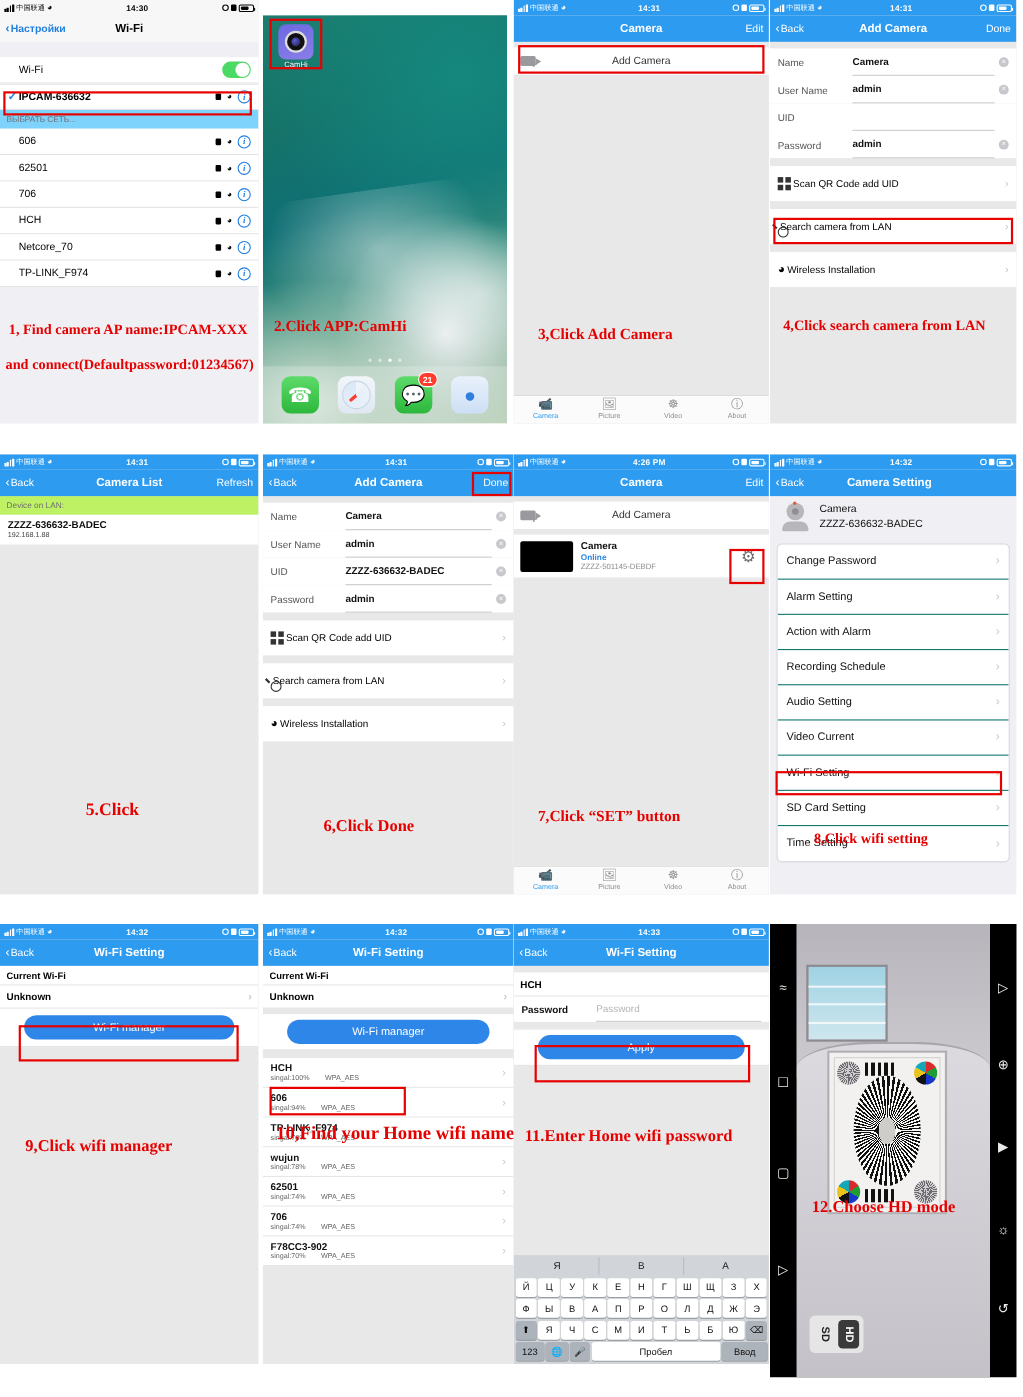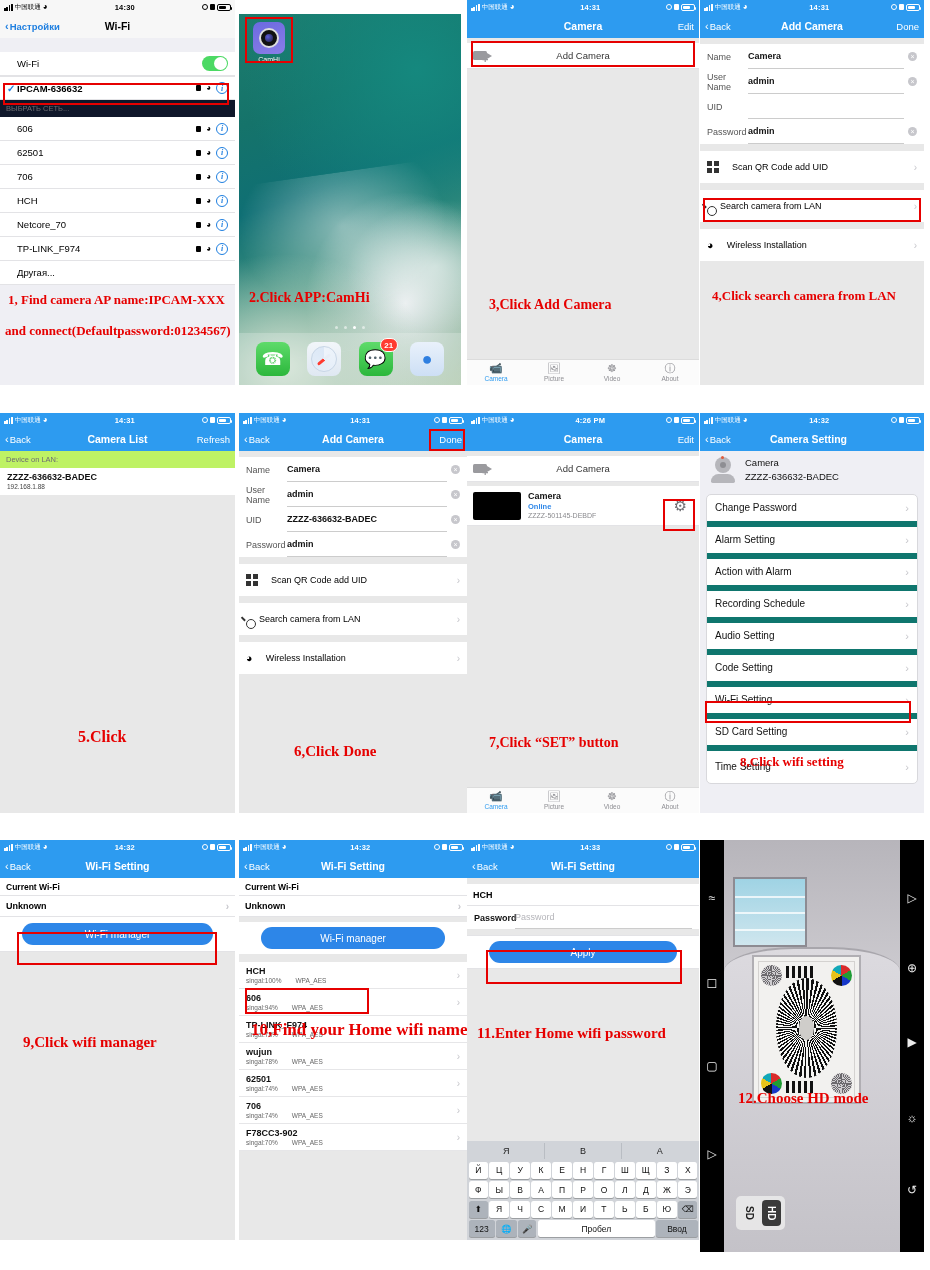--- a/index.html
+++ b/index.html
@@ -146,7 +146,7 @@
   .addrow .lbl{flex:1;text-align:center;color:#333;}
 
   .form-row { background:#fff; display:flex; align-items:center; padding:0 7px; height:25px; font-size:9px;}
-  .form-row .lab { width:41px; color:#555; }
+  .form-row .lab { width:68px; color:#555; }
   .form-row .val { flex:1; border-bottom:1px solid #ccc; height:100%; display:flex; align-items:center;
                    font-weight:bold; color:#111; font-size:9px;}
   .clear-x { width:9px;height:9px;border-radius:50%;background:#c7c7cc;color:#fff;font-size:7px;

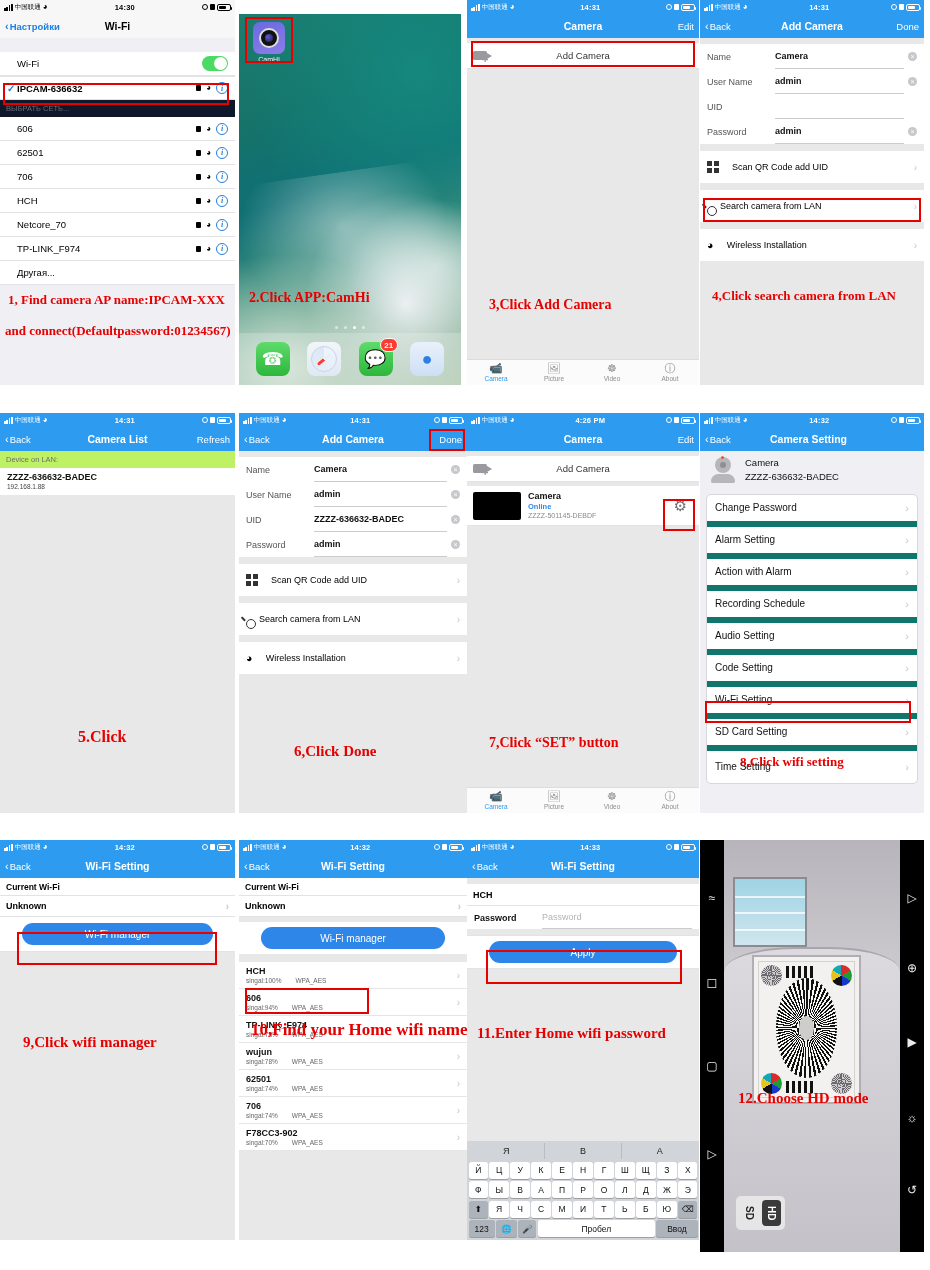--- a/index.html
+++ b/index.html
@@ -54,7 +54,7 @@
   .nav-title { position:absolute; left:0; right:0; text-align:center; font-weight:bold; font-size:10.5px; }
   .nav-right { margin-left:auto; font-size:9.5px; z-index:2; }
   .chev-l { font-size: 11px; line-height: 1; }
-  .grp-head { background:#0f172a; font-size:7.5px; color:#6d6d72; padding:4px 6px; }
+  .grp-head { background:#7dd3fc; font-size:7.5px; color:#6d6d72; padding:4px 6px; }
   .row {
     background:#fff; display:flex; align-items:center;
     padding: 0 6px; font-size: 9px; color:#000;

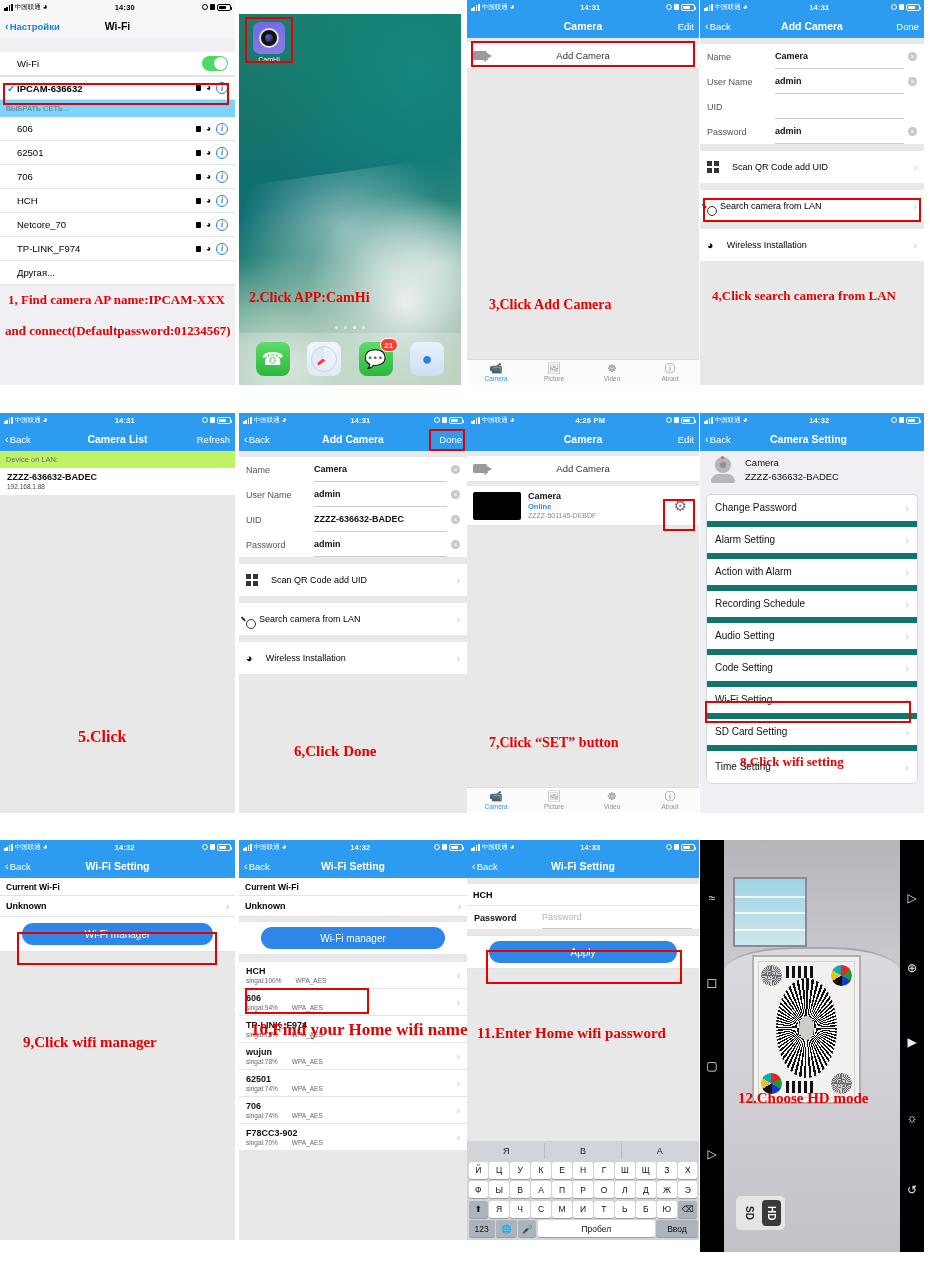--- a/index.html
+++ b/index.html
@@ -151,7 +151,7 @@
                    font-weight:bold; color:#111; font-size:9px;}
   .clear-x { width:9px;height:9px;border-radius:50%;background:#c7c7cc;color:#fff;font-size:7px;
              display:flex;align-items:center;justify-content:center; margin-left:4px;}
-  .menu-row { background:#fff; display:flex; align-items:center; gap:13px; padding:12px 7px; height:32px; font-size:9px;}
+  .menu-row { background:#fff; display:flex; align-items:center; gap:2px; padding:12px 7px; height:32px; font-size:9px;}
   .menu-row .chev { margin-left:auto; color:#c7c7cc; font-size:10px;}
   .qr { width:12px;height:12px;display:grid;grid-template-columns:1fr 1fr;grid-template-rows:1fr 1fr;gap:1.5px;}
   .qr i{background:#333;}

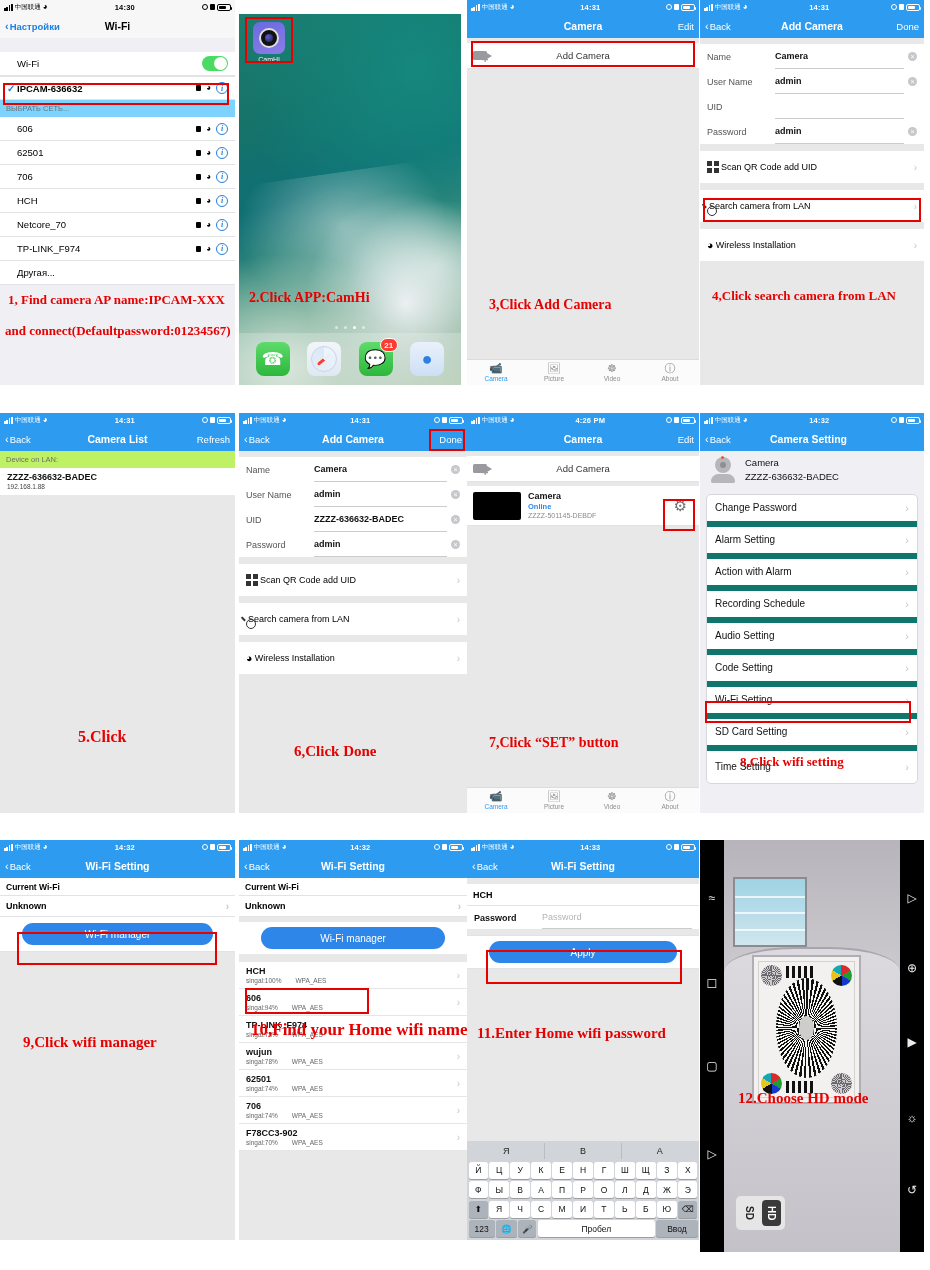--- a/index.html
+++ b/index.html
@@ -339,10 +339,6 @@
         </div>
       </div>
 
-    <div class="wifi-row">
-      <span class="check"></span>
-      <span class="name">Другая...</span>
-    </div>
 
     <div style="height:12px;background:#efeff4"></div>
 

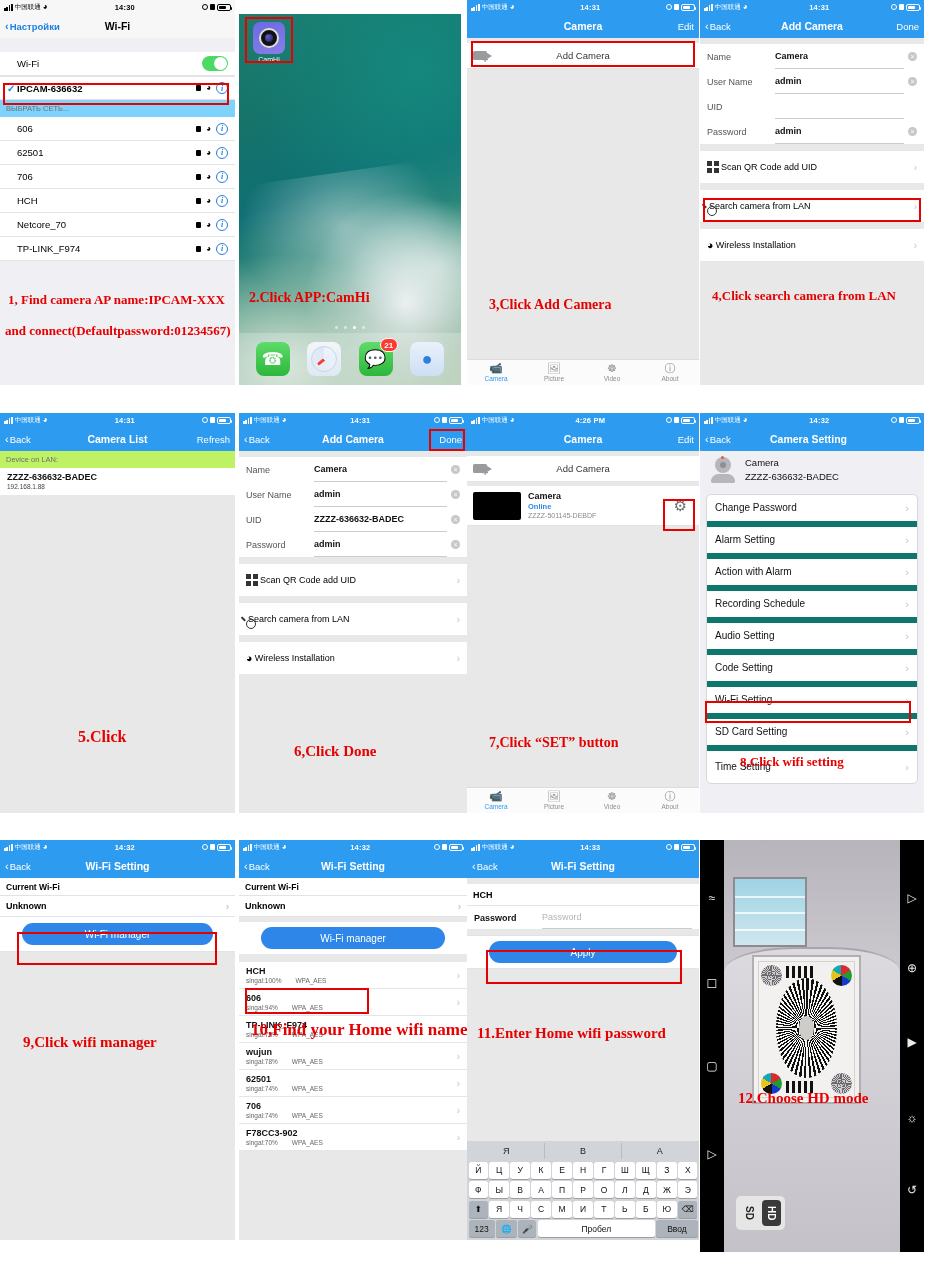--- a/index.html
+++ b/index.html
@@ -163,7 +163,7 @@
   
   .card { background:#fff; margin:5px 6px; border-radius:5px; border:1px solid #d8d8dc; overflow:hidden;}
   .card .item { display:flex; align-items:center; padding:0 8px; height:32px; font-size:10px; color:#111;
-                border-bottom:6px solid #0f766e; }
+                border-bottom:1px solid #0f766e; }
   .card .item:last-child{border-bottom:none;}
   .card .item .chev{margin-left:auto;color:#c7c7cc;font-size:11px;}
 

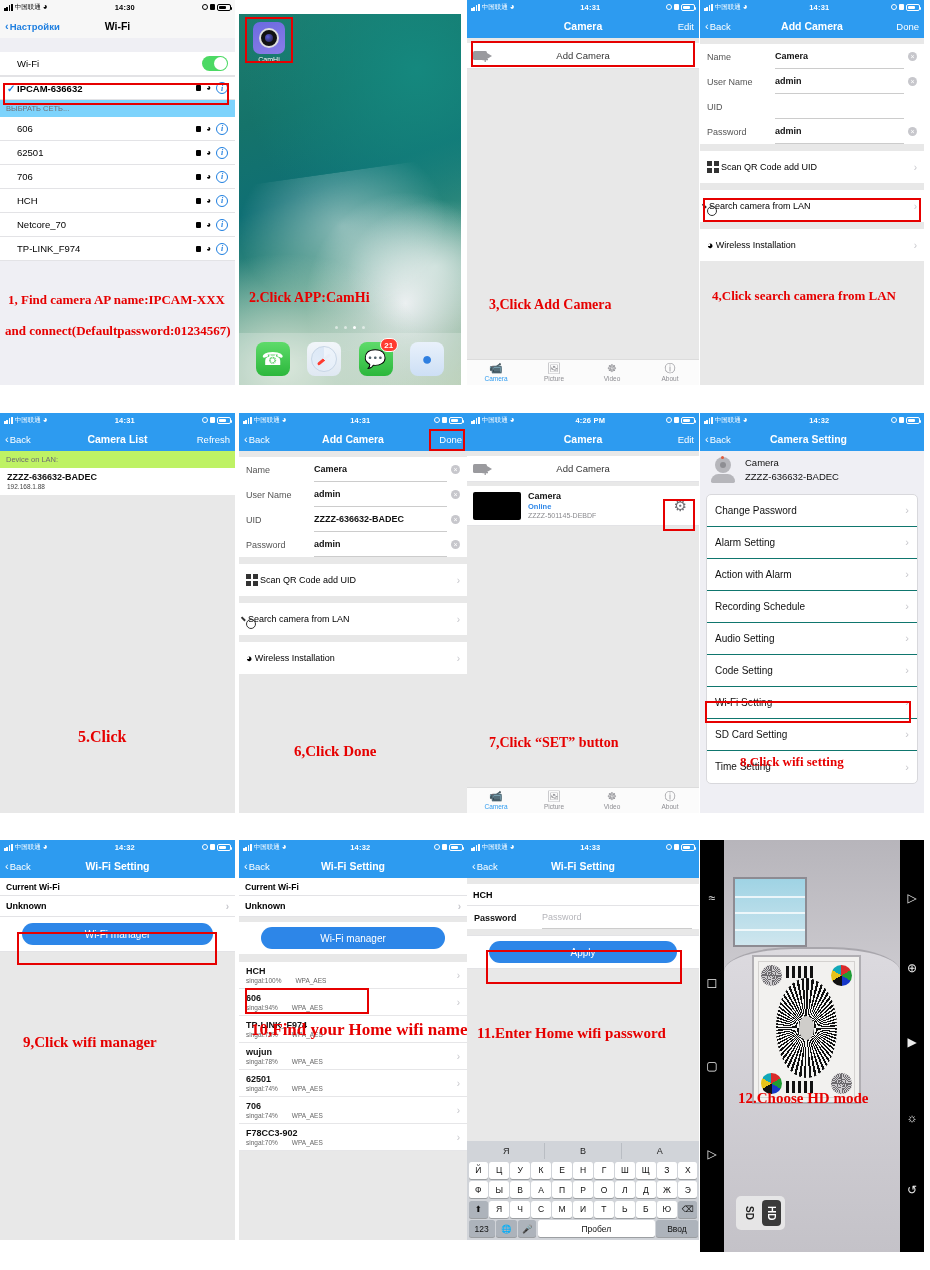--- a/index.html
+++ b/index.html
@@ -788,7 +788,7 @@
           <span class="chev">›</span>
         </div>
         <div class="item">
-          <span>Code Setting</span>
+          <span>Video Current</span>
           <span class="chev">›</span>
         </div>
         <div class="item">

